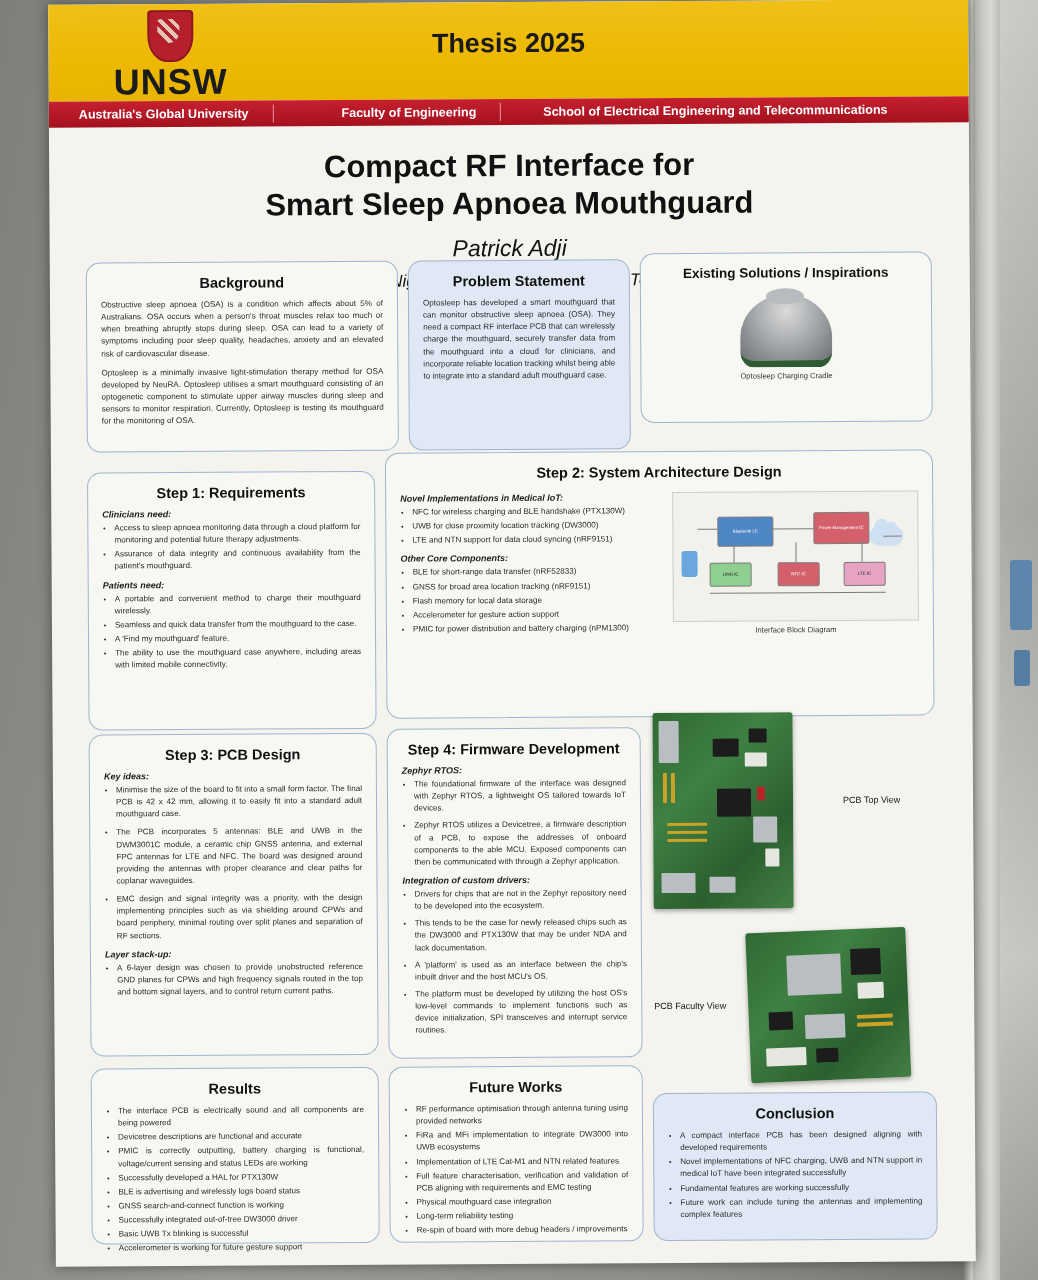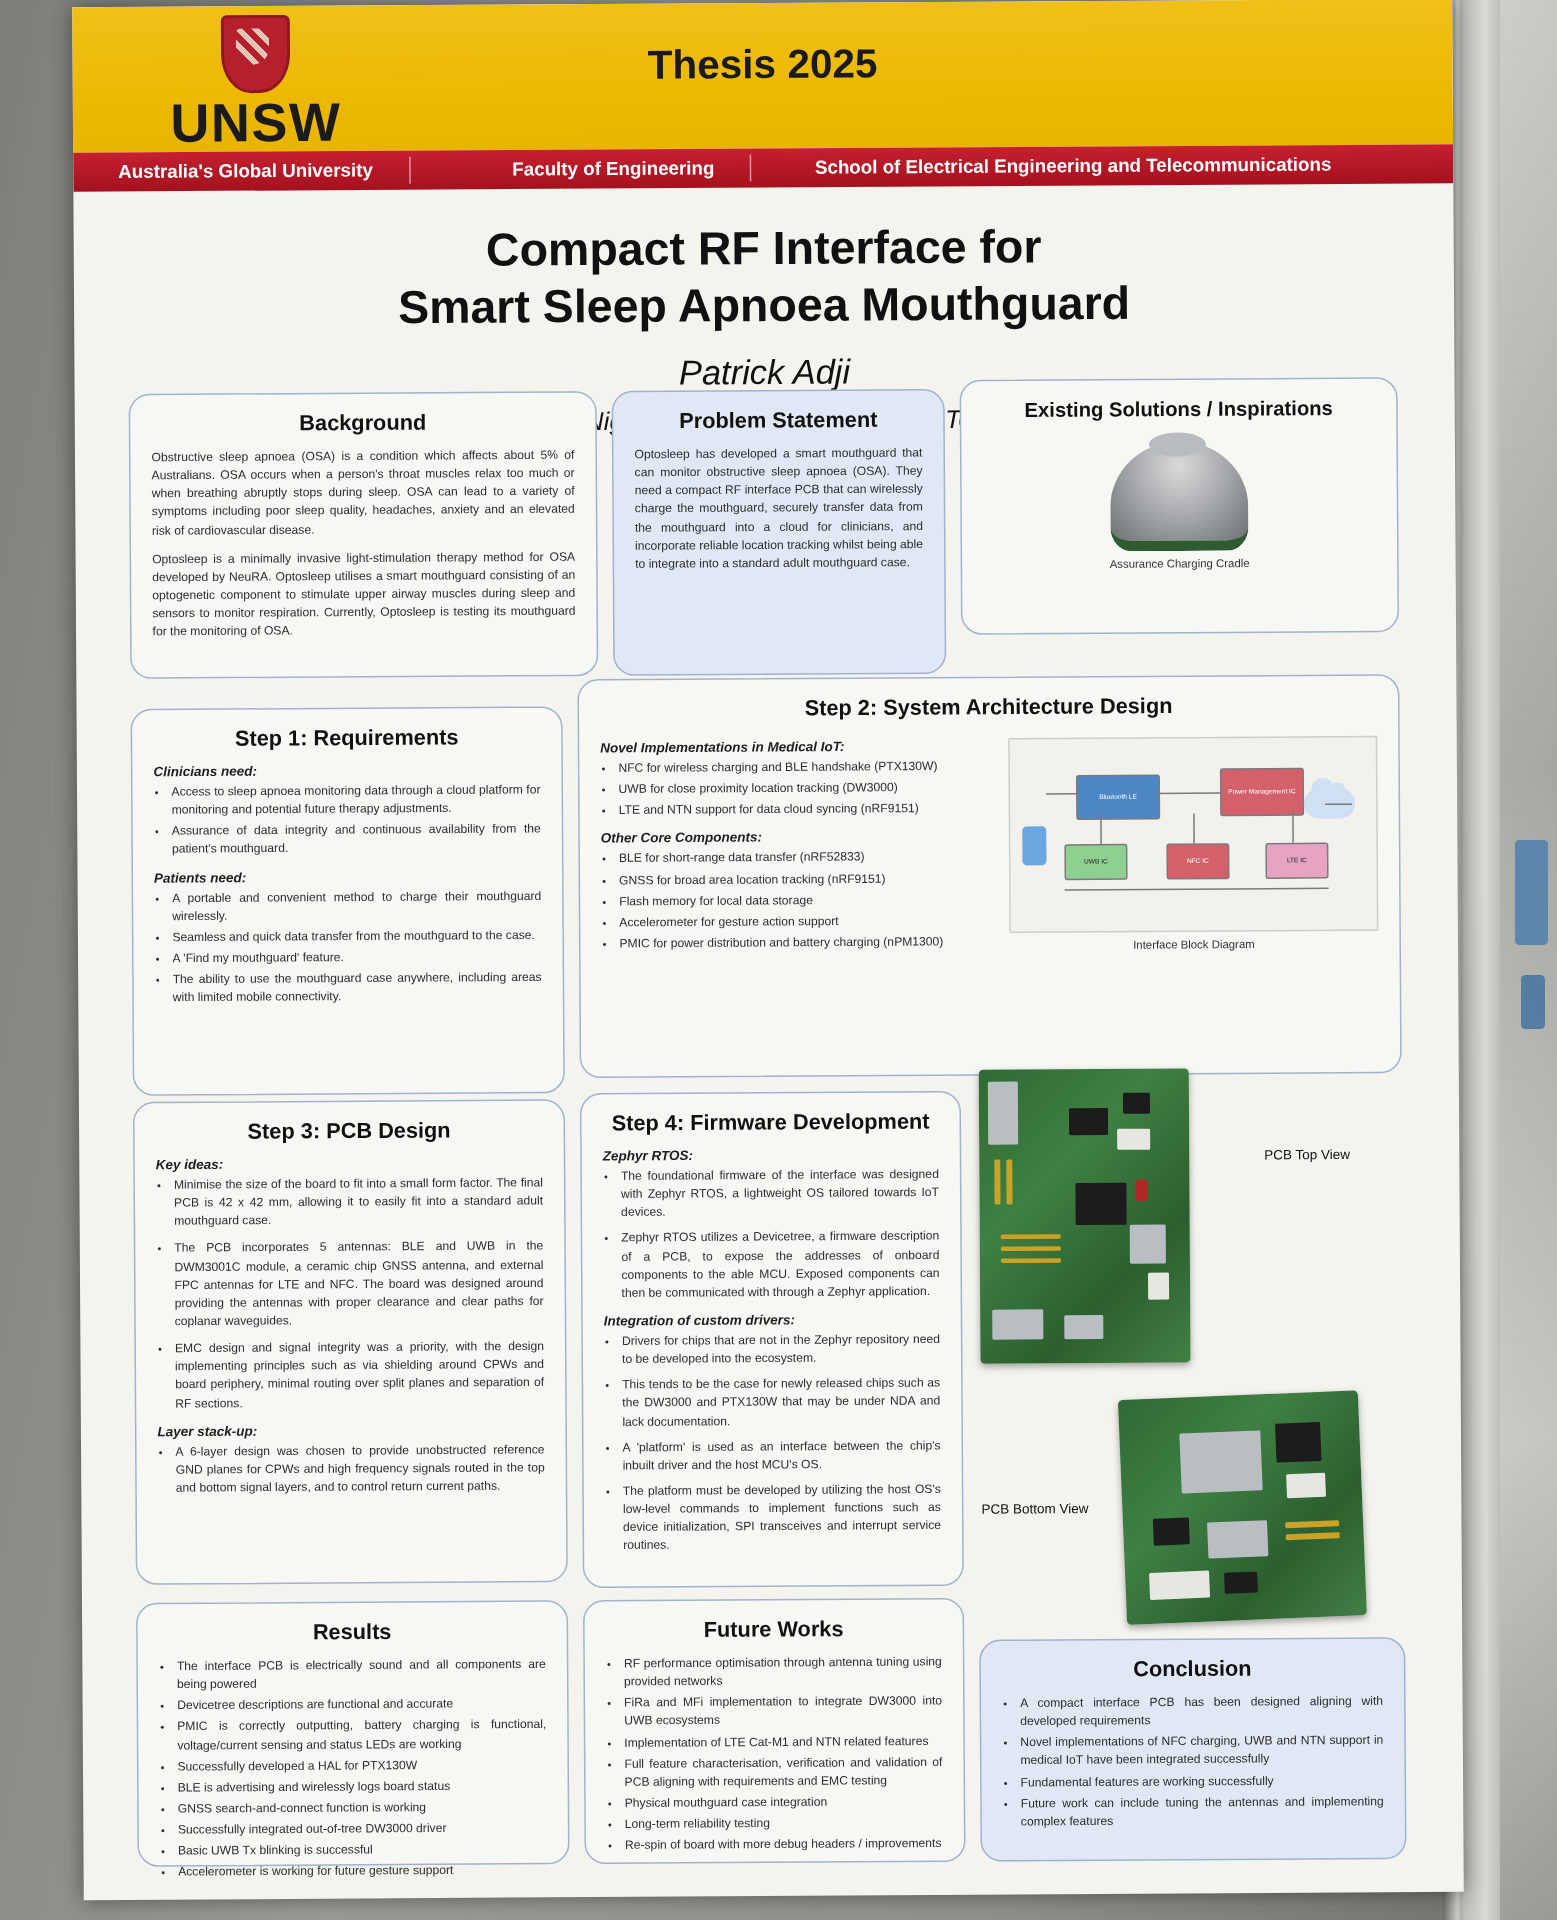--- a/index.html
+++ b/index.html
@@ -253,7 +253,7 @@
       <div class="imgbox">
         <div style="width:130px">
           <div class="cradle" style="margin:6px auto 0 auto"></div>
-          <div class="fig-caption">Assurance Charging Cradle</div>
+          <div class="fig-caption">Optosleep Charging Cradle</div>
         </div>
       </div>
     </div>

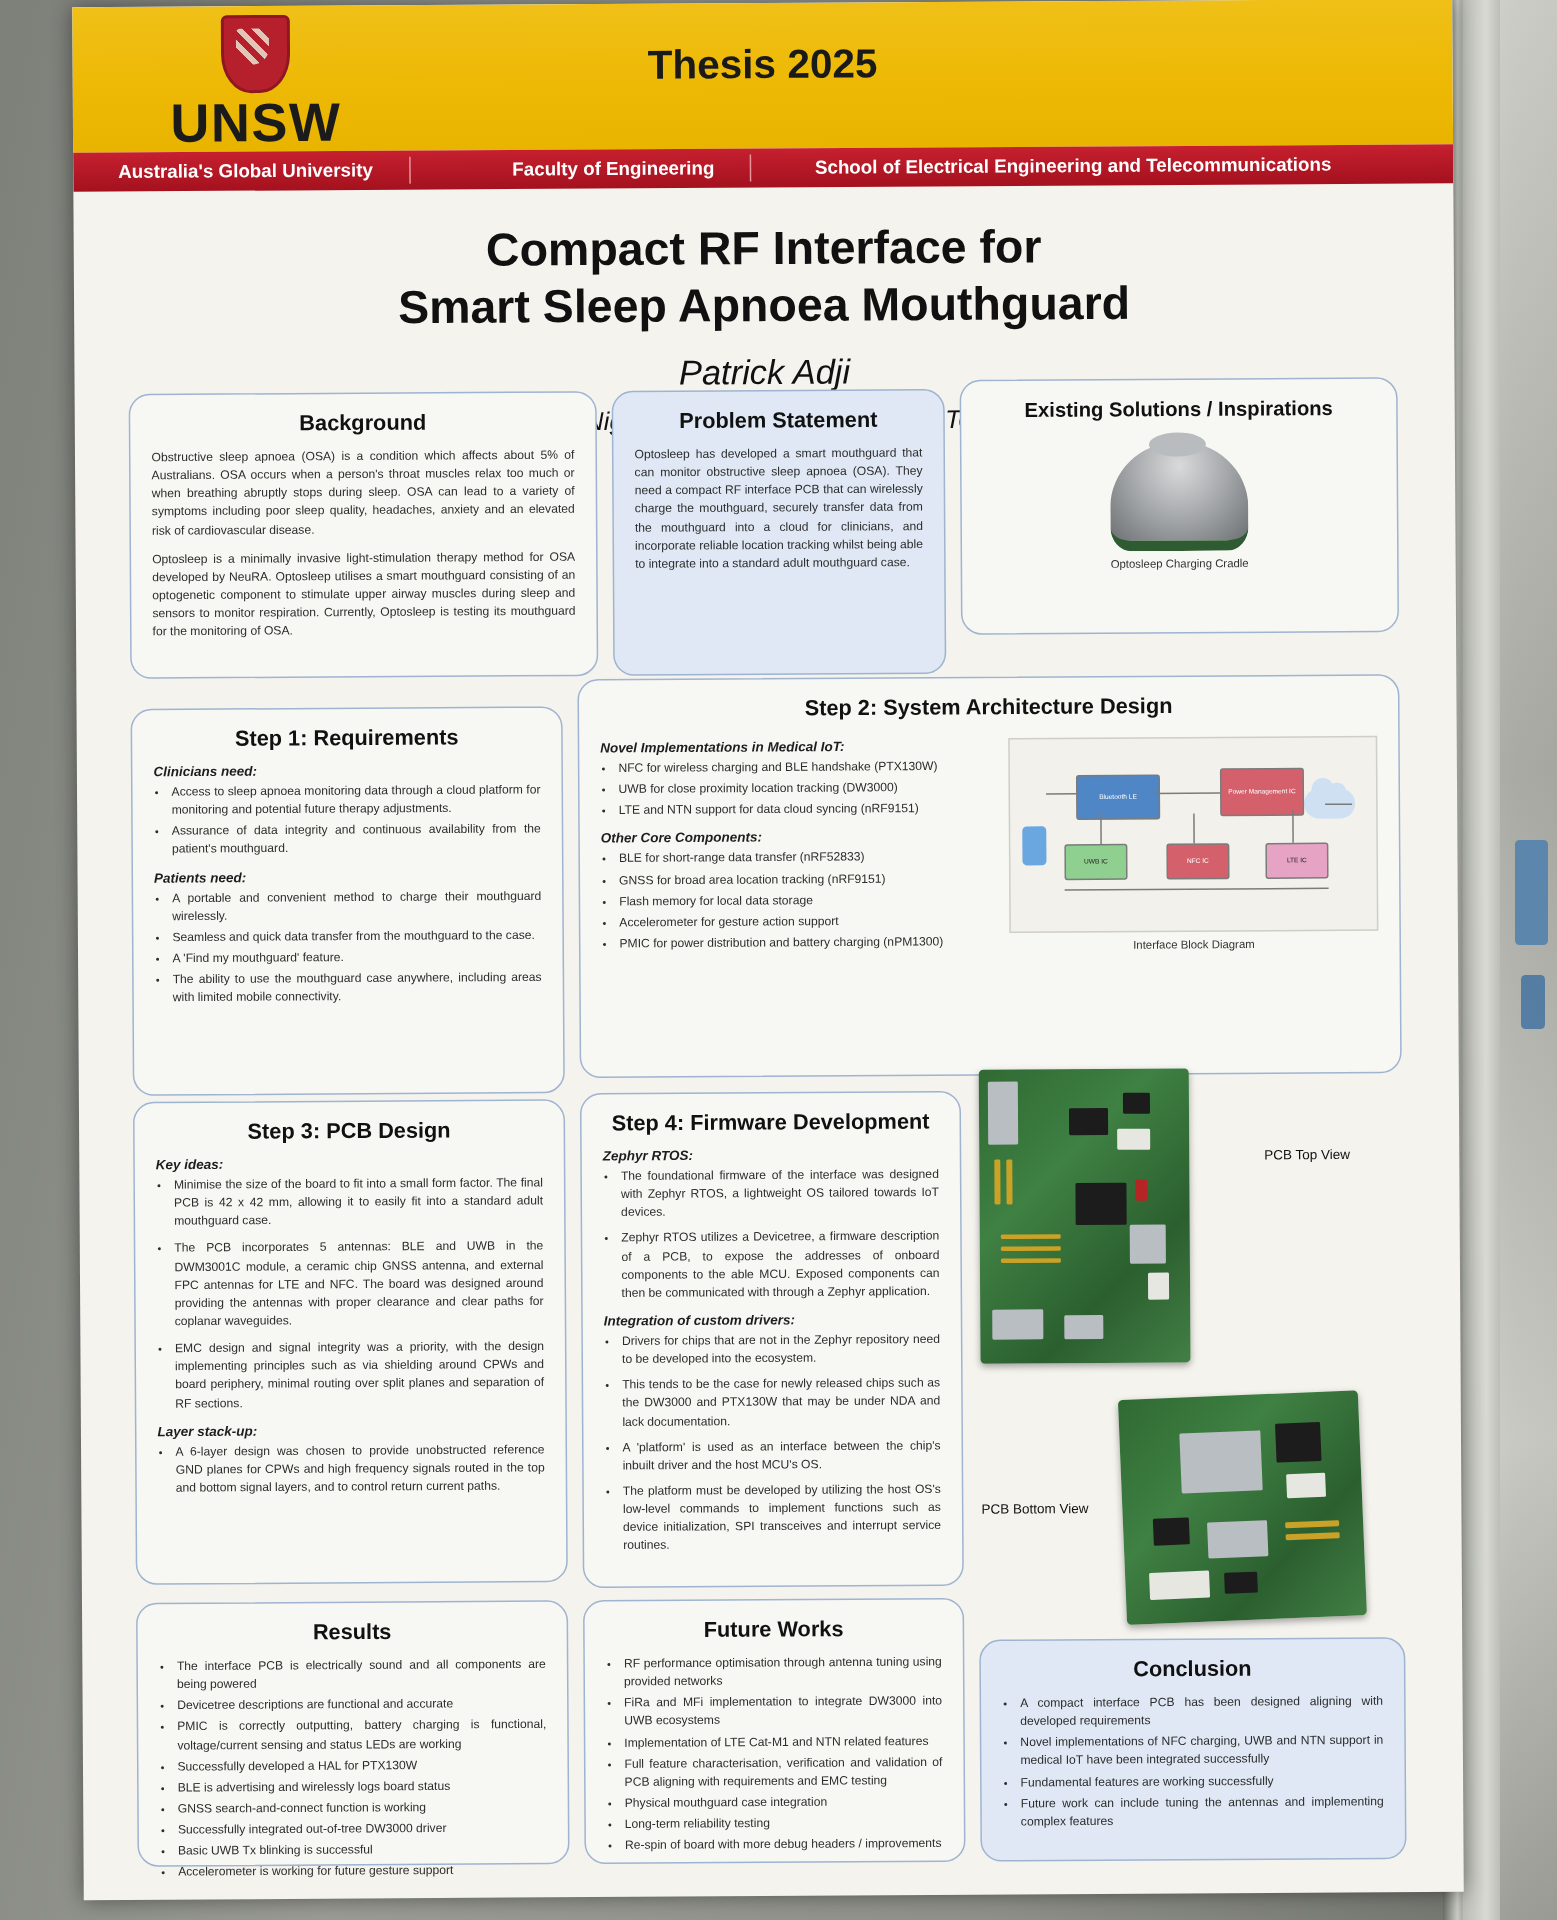--- a/index.html
+++ b/index.html
@@ -364,7 +364,7 @@
       <div class="silver" style="left:8px; top:160px; width:34px; height:20px;"></div>
       <div class="silver" style="left:56px; top:164px; width:26px; height:16px;"></div>
     </div>
-    <div class="pcb-label" style="left:790px; top:765px;">PCB Top View</div>
+    <div class="pcb-label" style="left:790px; top:795px;">PCB Top View</div>
 
     <div class="pcb" style="left:694px; top:930px; width:160px; height:150px; transform:rotate(-2deg);">
       <div class="silver" style="left:40px; top:24px; width:54px; height:40px;"></div>

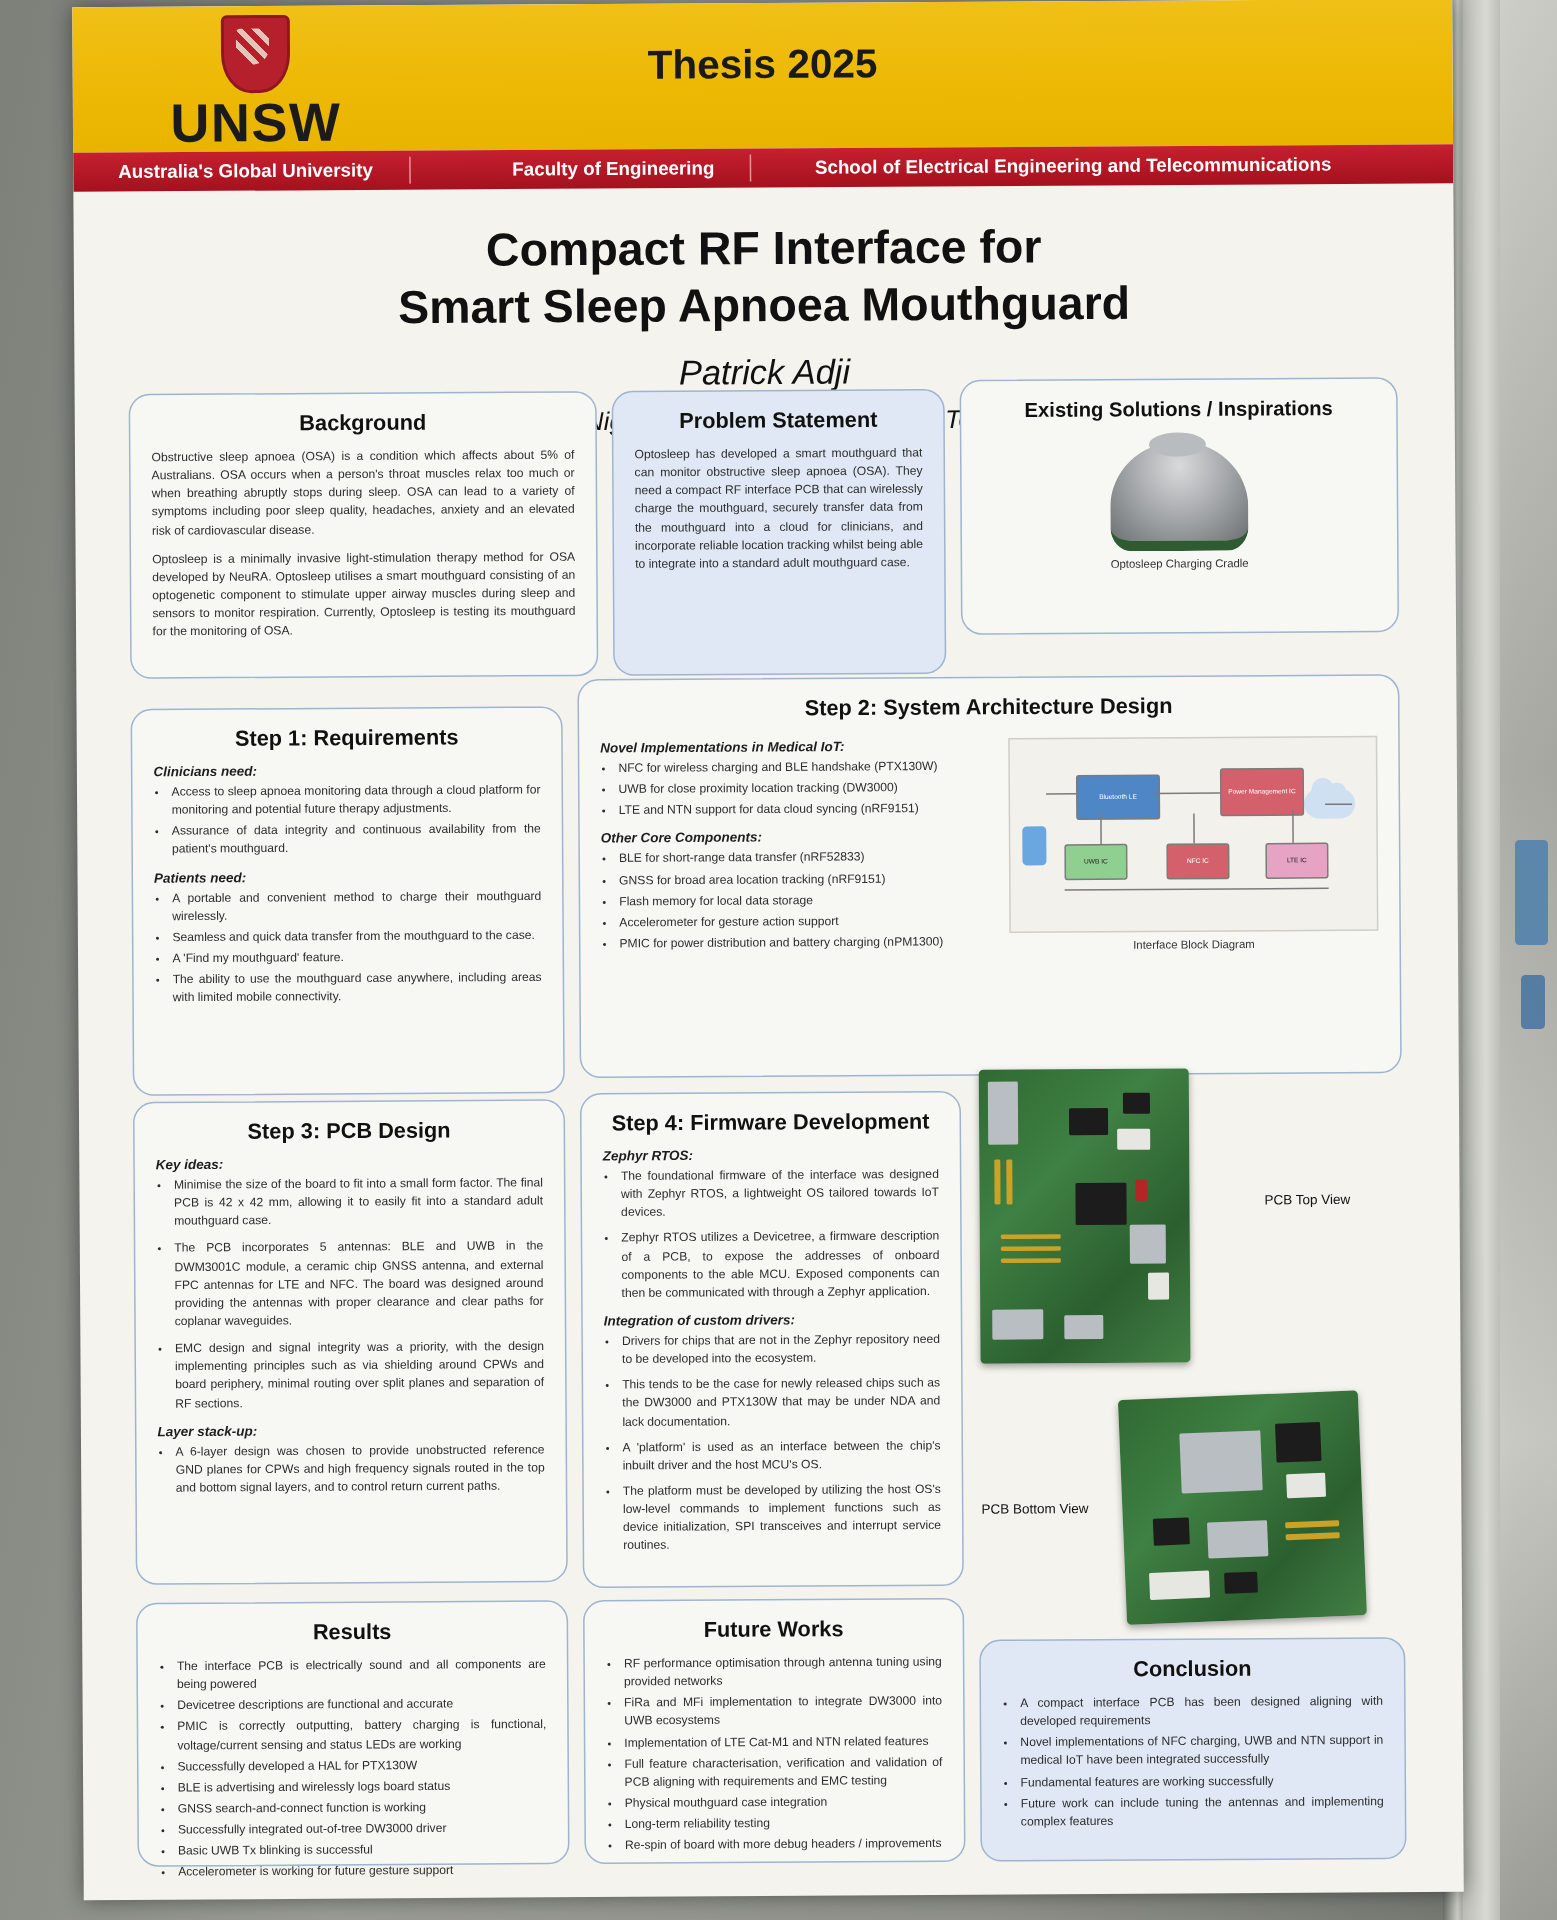--- a/index.html
+++ b/index.html
@@ -377,7 +377,7 @@
       <div class="white" style="left:16px; top:116px; width:40px; height:18px;"></div>
       <div class="chip" style="left:66px; top:118px; width:22px; height:14px;"></div>
     </div>
-    <div class="pcb-label" style="left:600px; top:1000px;">PCB Bottom View</div>
+    <div class="pcb-label" style="left:600px; top:1000px;">PCB Faculty View</div>
 
     <div class="card" style="left:36px; top:1064px; width:288px; height:176px;">
       <h3>Results</h3>

